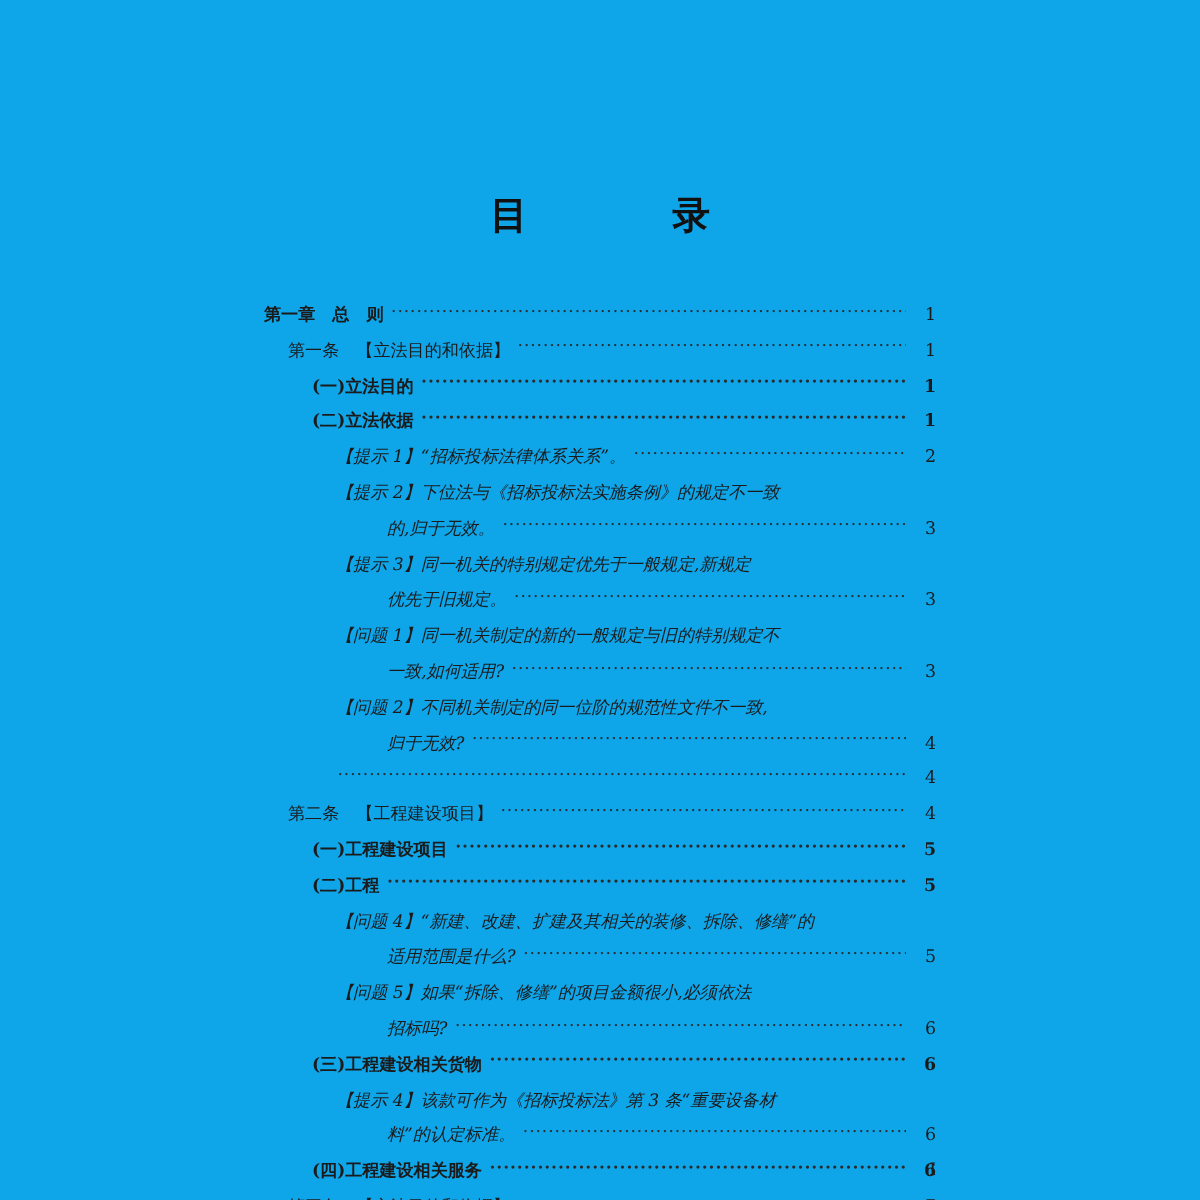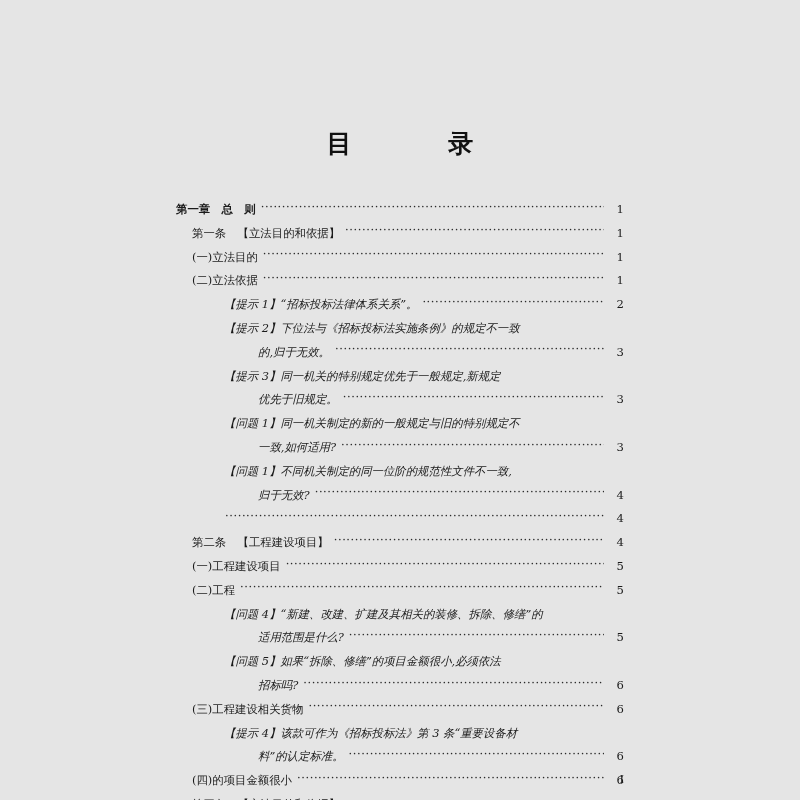--- a/index.html
+++ b/index.html
@@ -21,7 +21,7 @@
     left: 0; top: 0;
     width: 800px;
     height: 800px;
-    background: #e5e5e5;
+    background: #0ea5e9;
   }
 
   .toc-title {

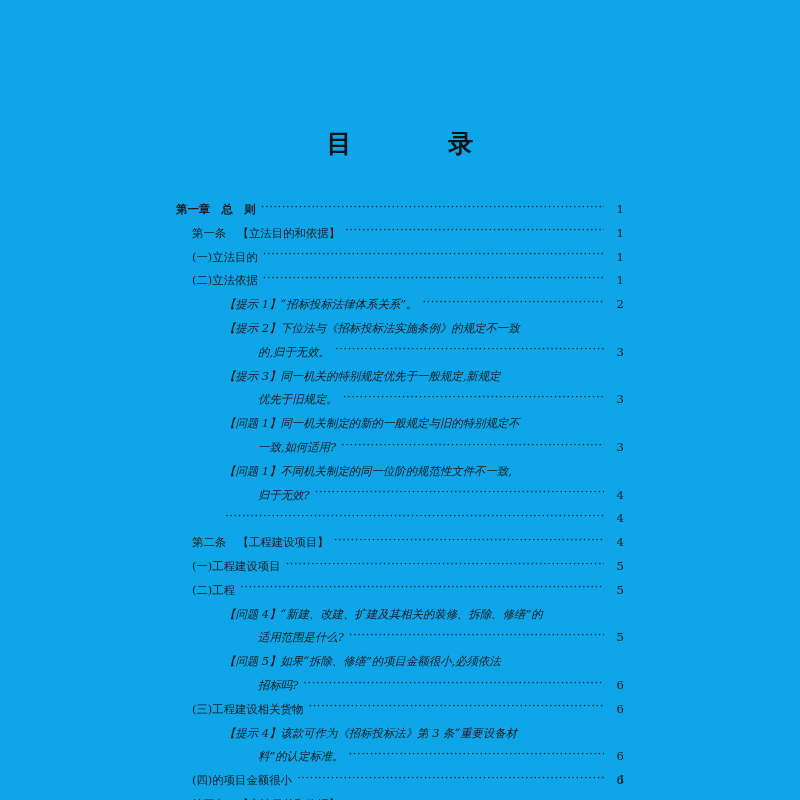--- a/index.html
+++ b/index.html
@@ -56,7 +56,7 @@
   
   .lvl-chapter { margin-left: 0px; }
   .lvl-article { margin-left: 16px; }
-  .lvl-item    { margin-left: 16px; }
+  .lvl-item    { margin-left: 32px; font-weight: bold; }
   .lvl-note    { margin-left: 48px; }
 
   .entry .row {

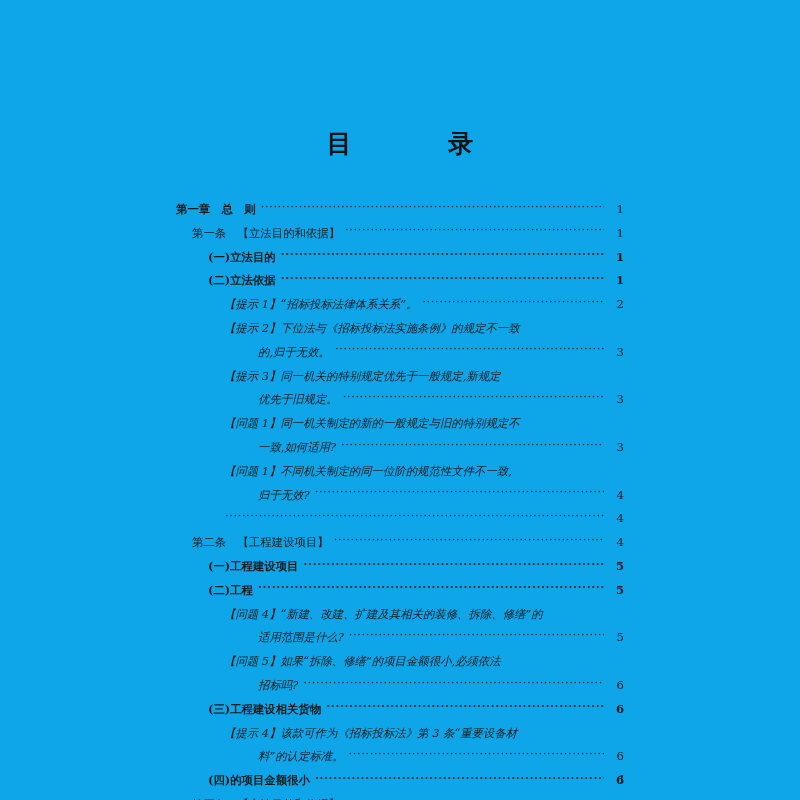--- a/index.html
+++ b/index.html
@@ -201,7 +201,7 @@
       </div>
       <div class="entry lvl-note">
         <div class="row">
-          <span class="label kai">【问题 1】不同机关制定的同一位阶的规范性文件不一致,</span>
+          <span class="label kai">【问题 2】不同机关制定的同一位阶的规范性文件不一致,</span>
           <span class="leader" style="visibility: hidden;"></span>
           <span class="pageno" style="visibility: hidden;"></span>
         </div>

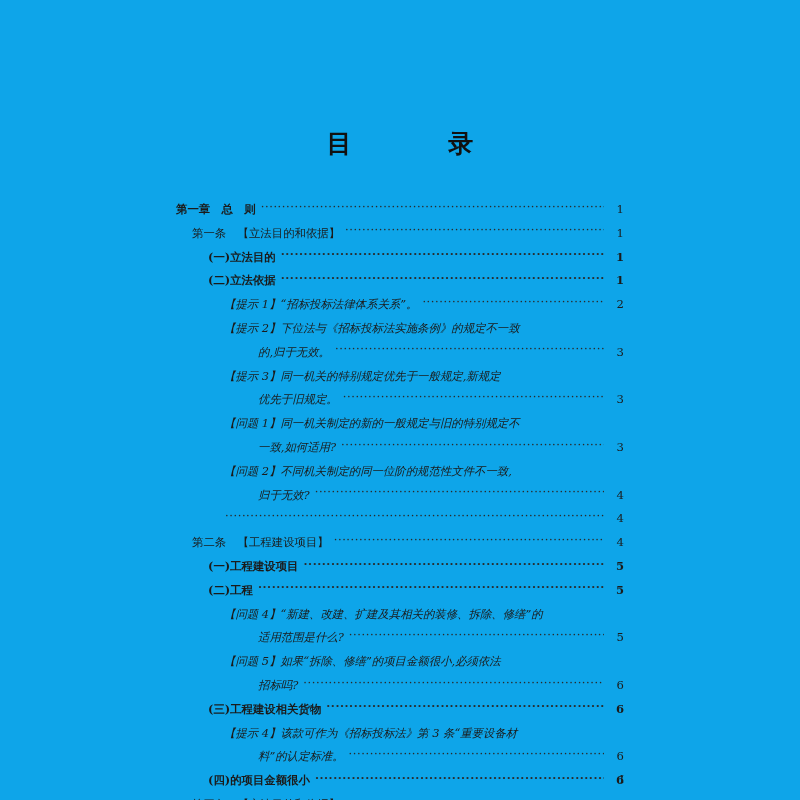--- a/index.html
+++ b/index.html
@@ -283,7 +283,7 @@
       </div>
       <div class="entry lvl-item">
         <div class="row">
-          <span class="label">(四)的项目金额很小</span>
+          <span class="label">(四)工程建设相关服务</span>
           <span class="leader"></span>
           <span class="pageno">6</span>
         </div>

